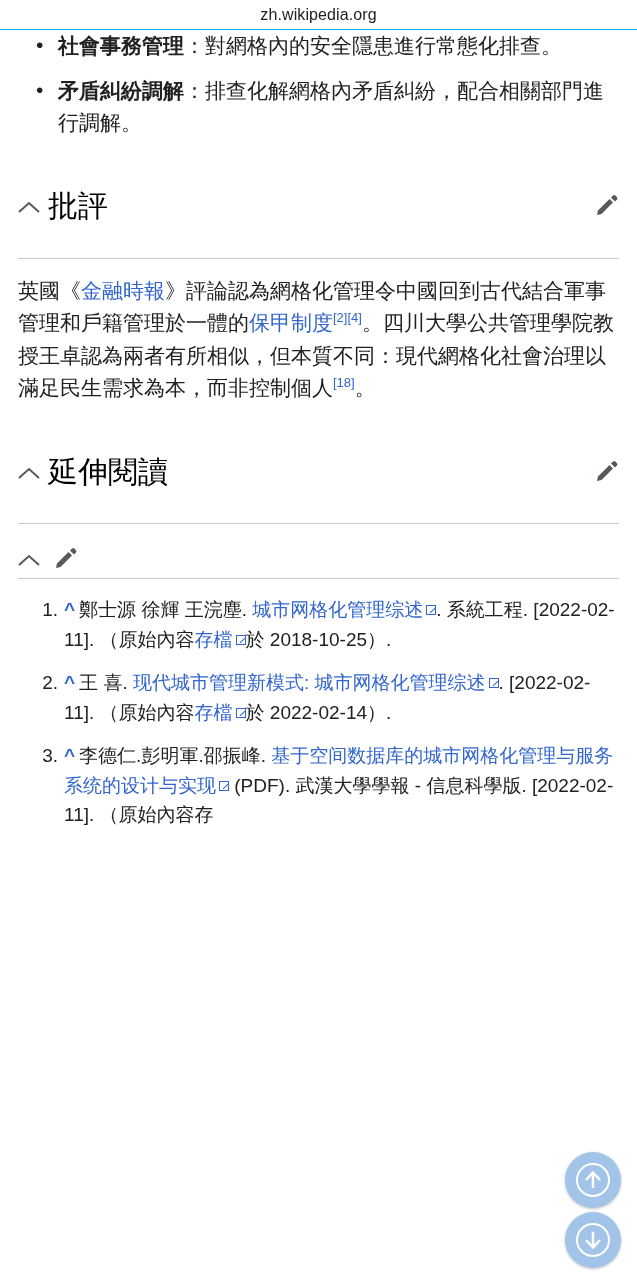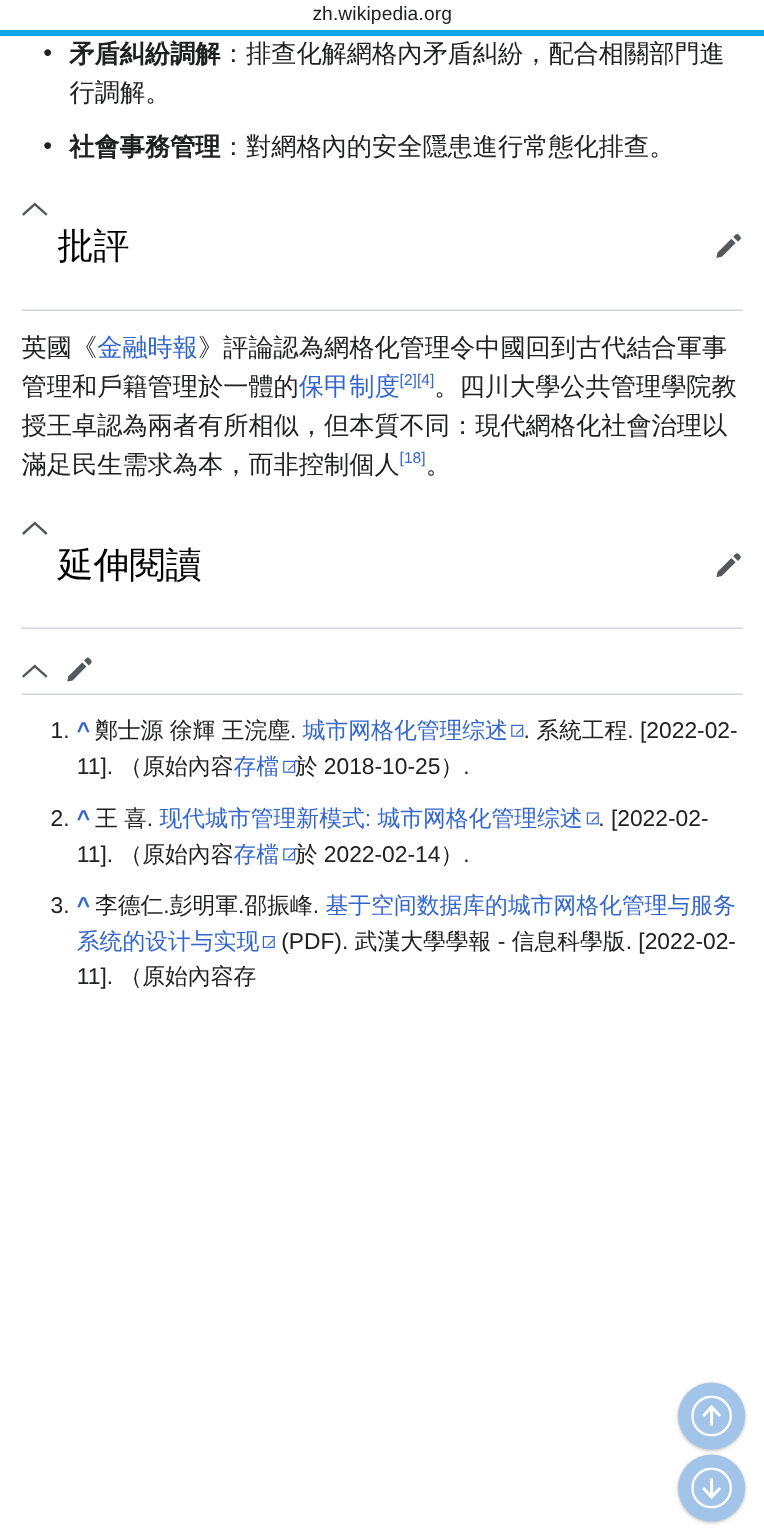--- a/index.html
+++ b/index.html
@@ -23,7 +23,7 @@
     display: flex;
     align-items: center;
     justify-content: center;
-    border-bottom: 5px solid #0ea5e9;
+    border-bottom: 1px solid #0ea5e9;
   }
   .browser-url {
     font-size: 16px;

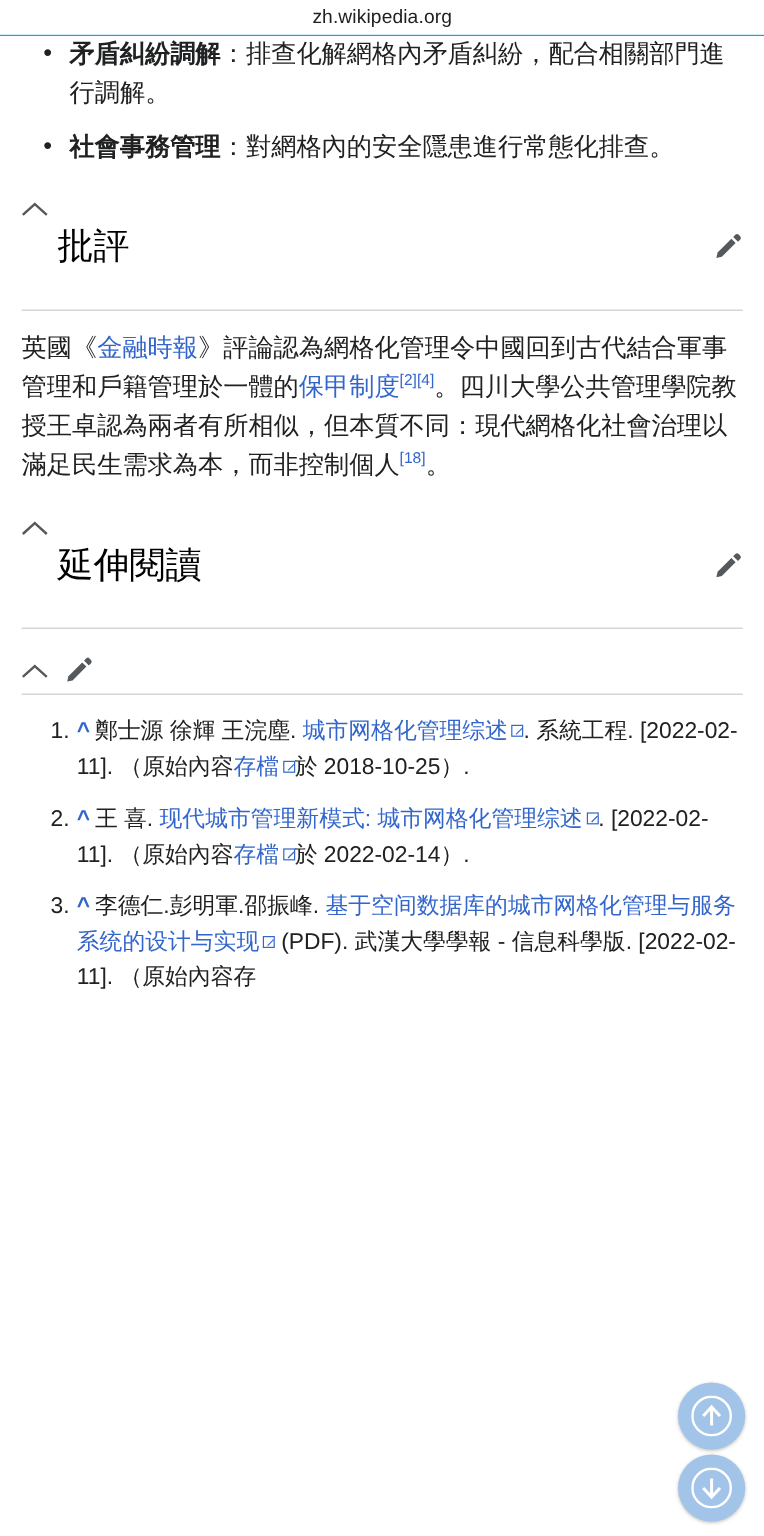--- a/index.html
+++ b/index.html
@@ -210,10 +210,10 @@
 
   <ul class="bullets">
     <li>
+      <span class="b-term">社會事務管理</span><span>：</span><span>對網格內的安全隱患進行常態化排查。</span>
+    </li>
+    <li>
       <span class="b-term">矛盾糾紛調解</span><span>：</span><span>排查化解網格內矛盾糾紛，配合相關部門進行調解。</span>
-    </li>
-    <li>
-      <span class="b-term">社會事務管理</span><span>：</span><span>對網格內的安全隱患進行常態化排查。</span>
     </li>
   </ul>
 

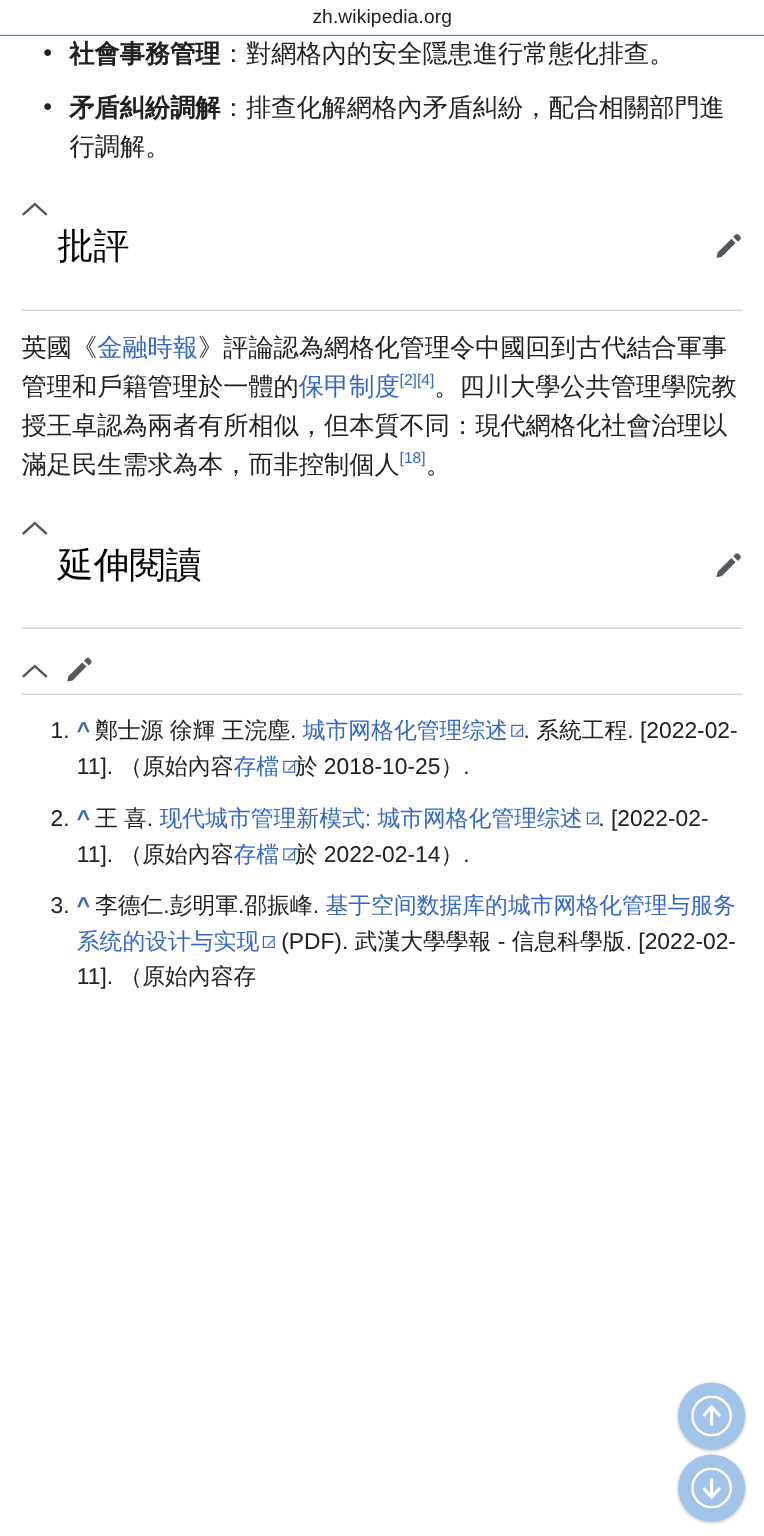--- a/index.html
+++ b/index.html
@@ -56,6 +56,7 @@
   .b-term { font-weight: bold; }
   .section-head {
     display: flex;
+    align-items: center;
     margin-top: 22px;
     padding-bottom: 8px;
   }

